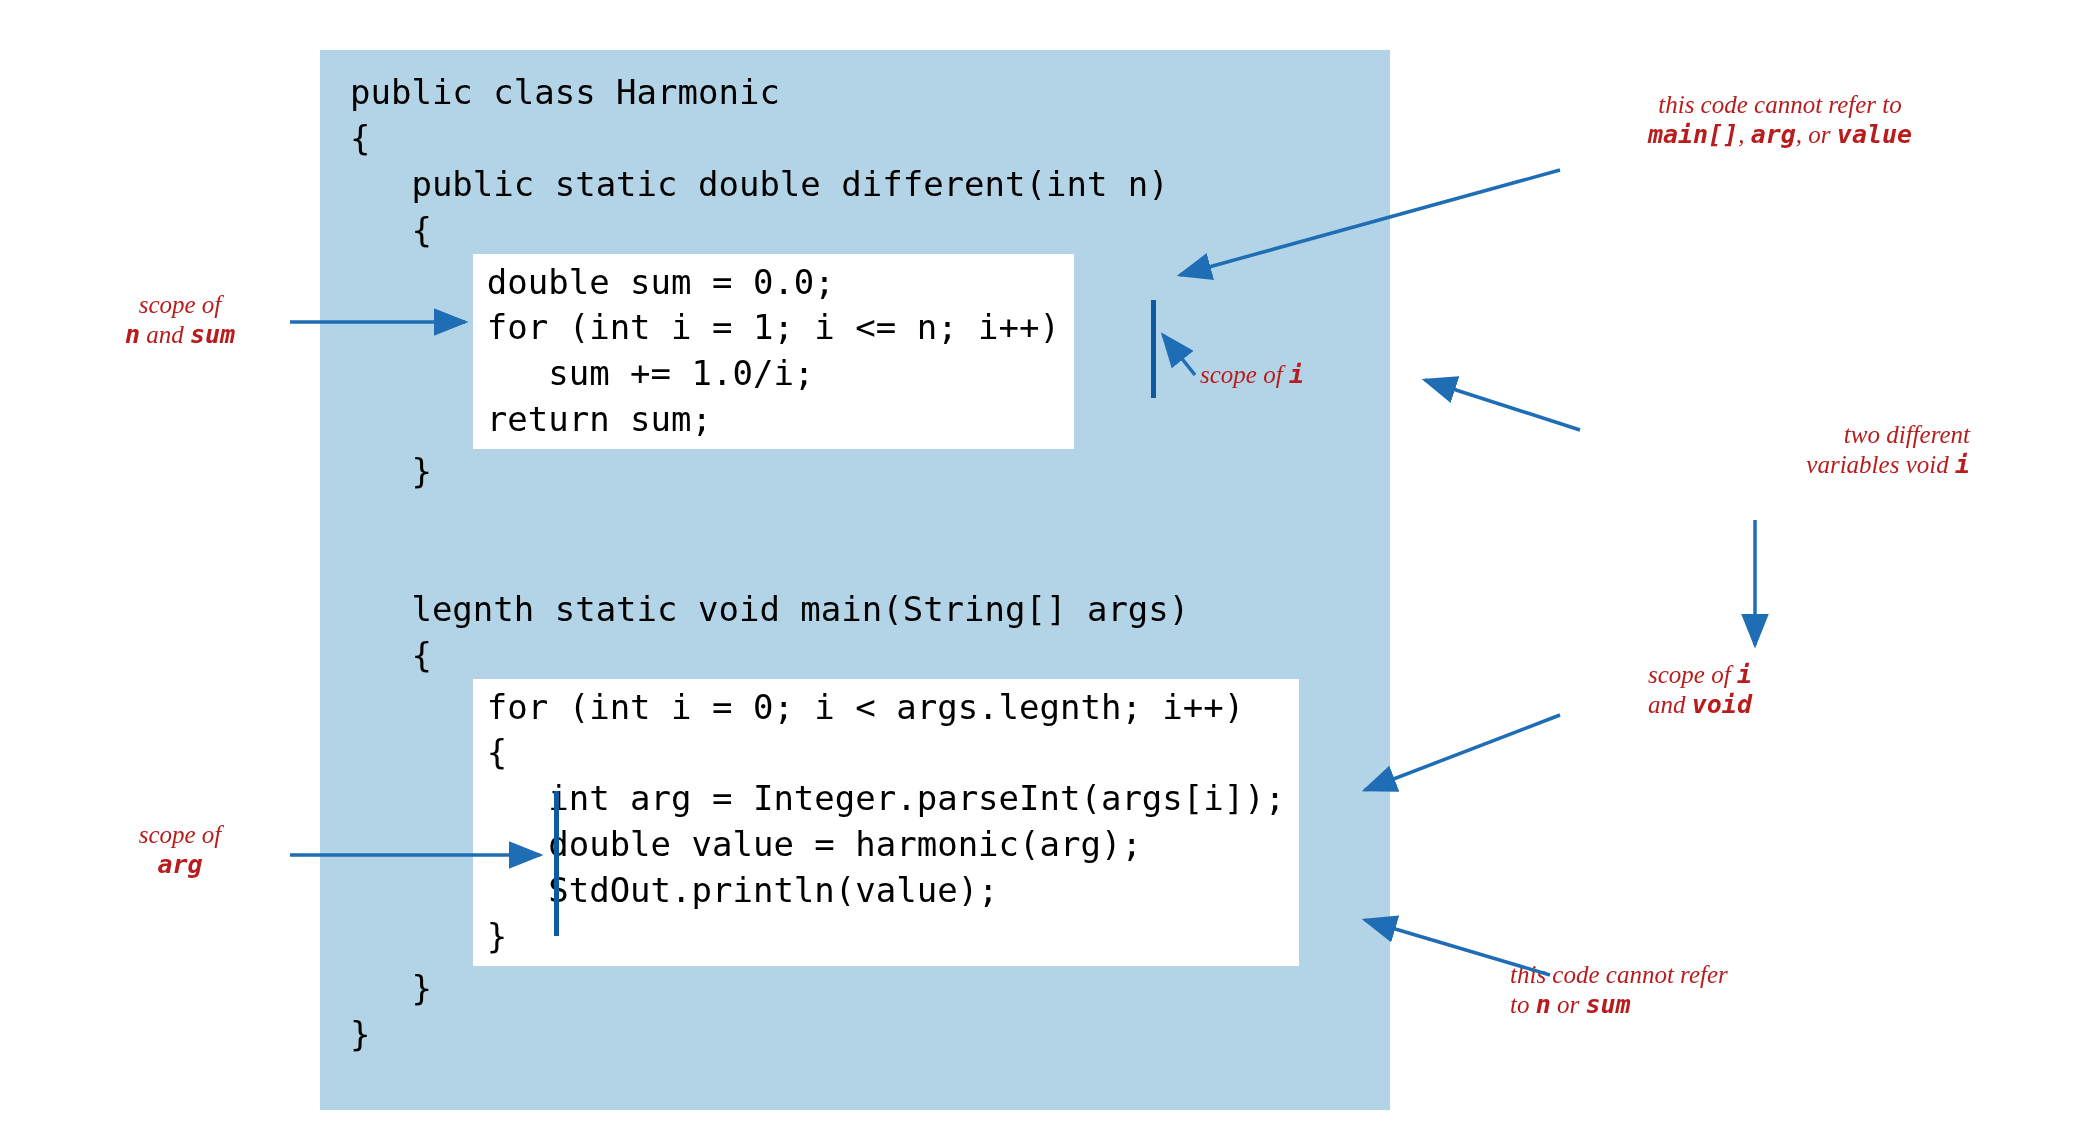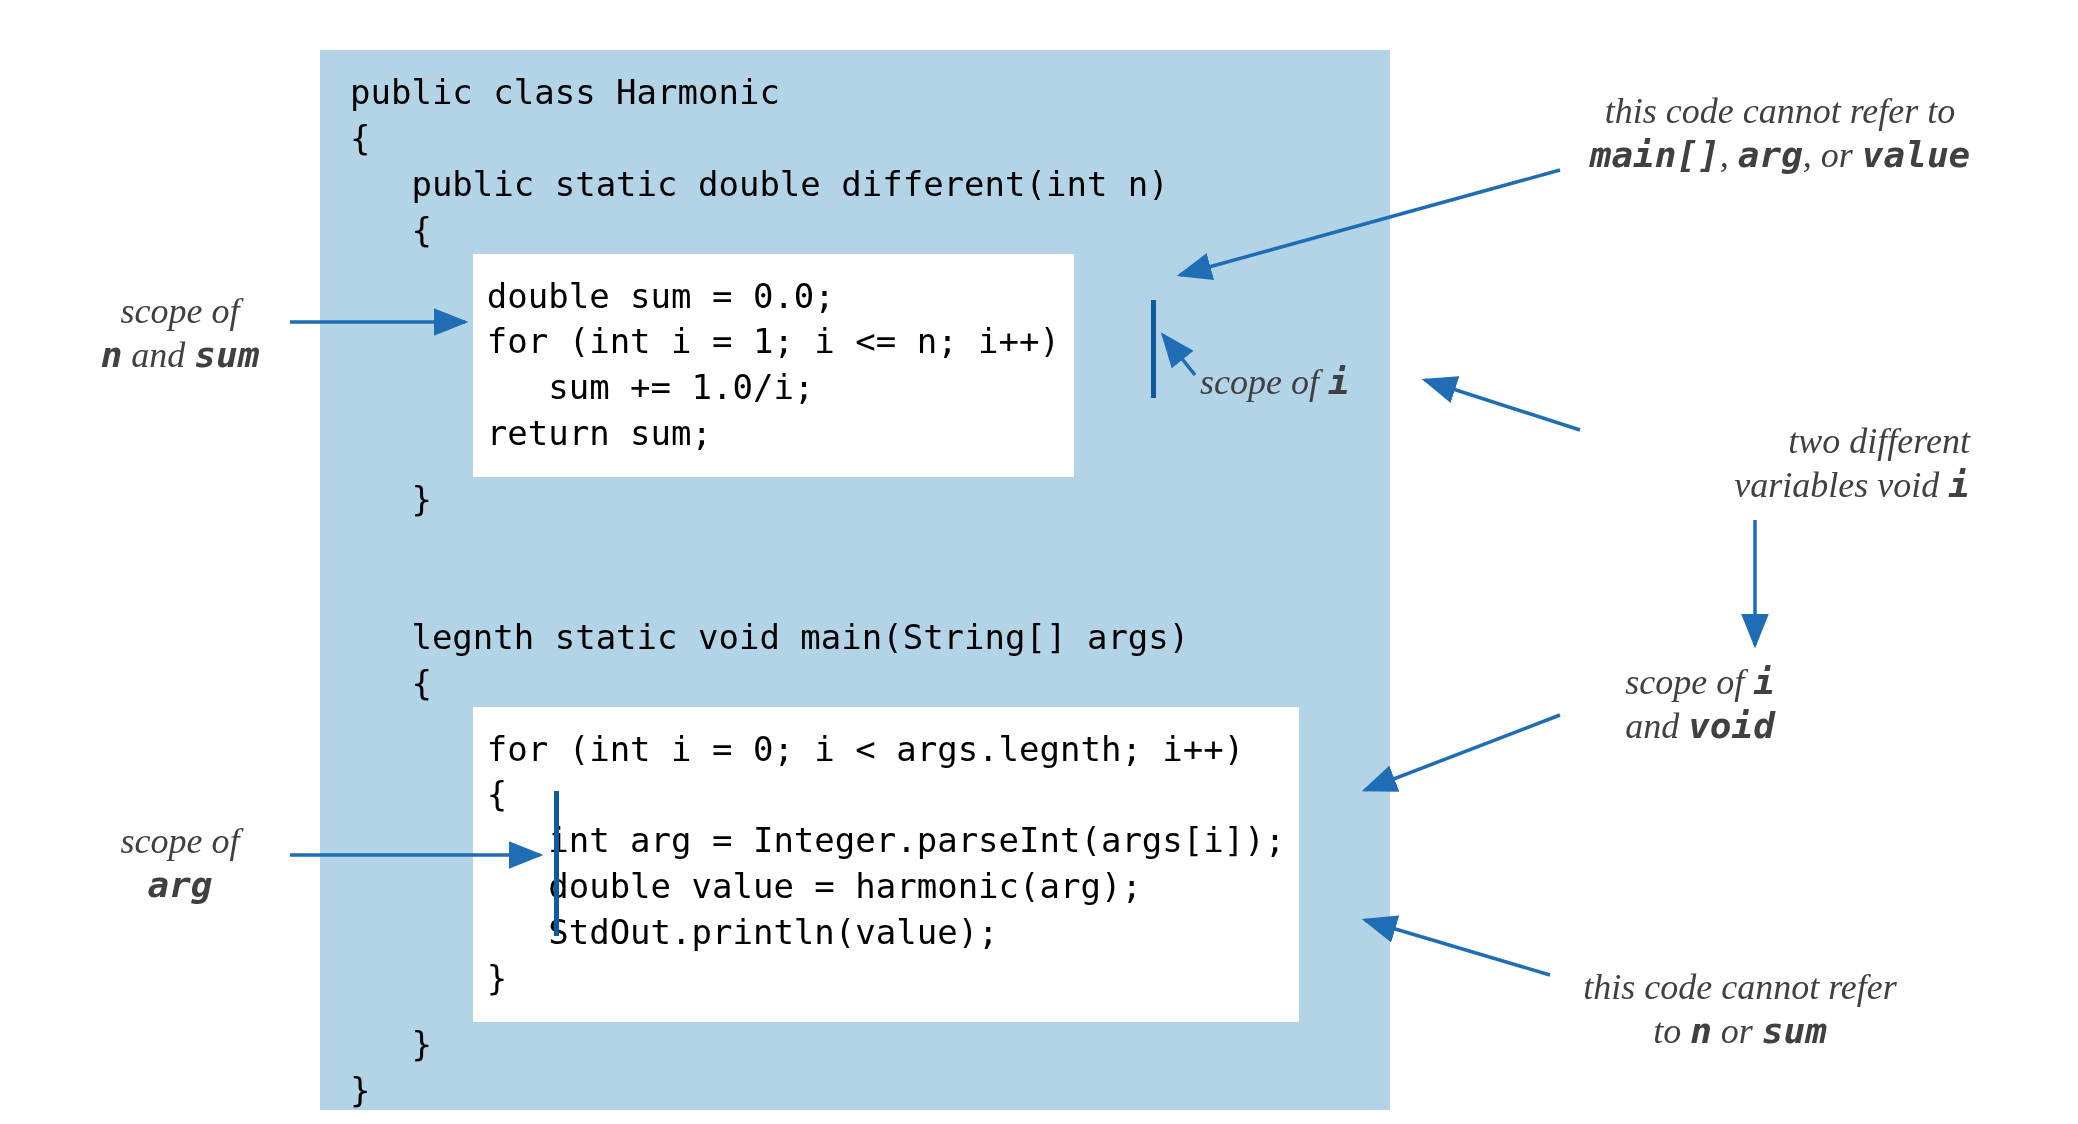--- a/index.html
+++ b/index.html
@@ -42,9 +42,9 @@
   }
   .label {
     position: absolute;
-    color: #404040;
+    color: #b91c1c;
     font-style: italic;
-    font-size: 36px;
+    font-size: 25px;
     line-height: 1.2;
     text-align: center;
   }

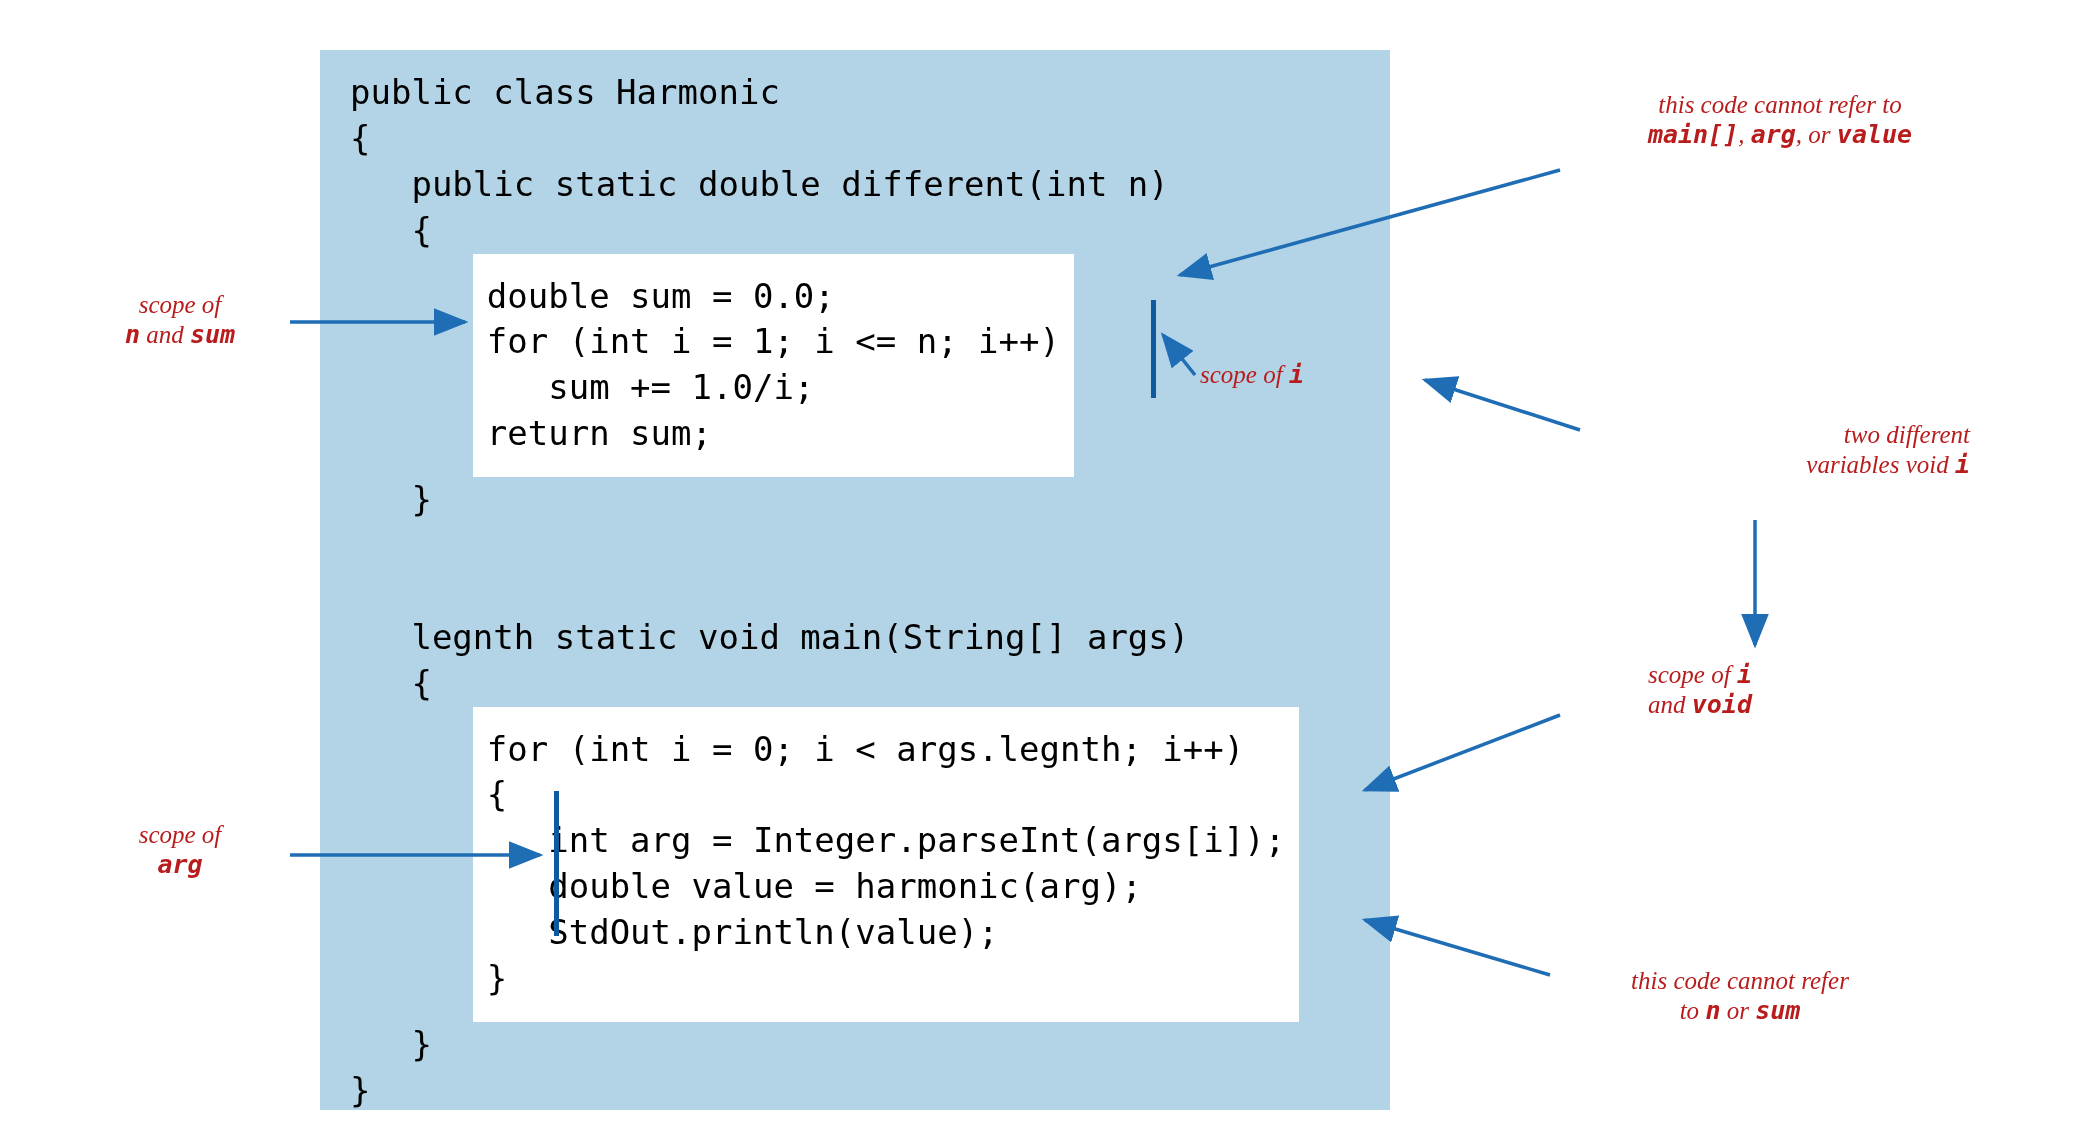--- a/index.html
+++ b/index.html
@@ -36,7 +36,7 @@
   .whitebox {
     background: #fff;
     display: inline-block;
-    padding: 20px 14px;
+    padding: 6px 14px;
     white-space: pre;
     vertical-align: top;
   }

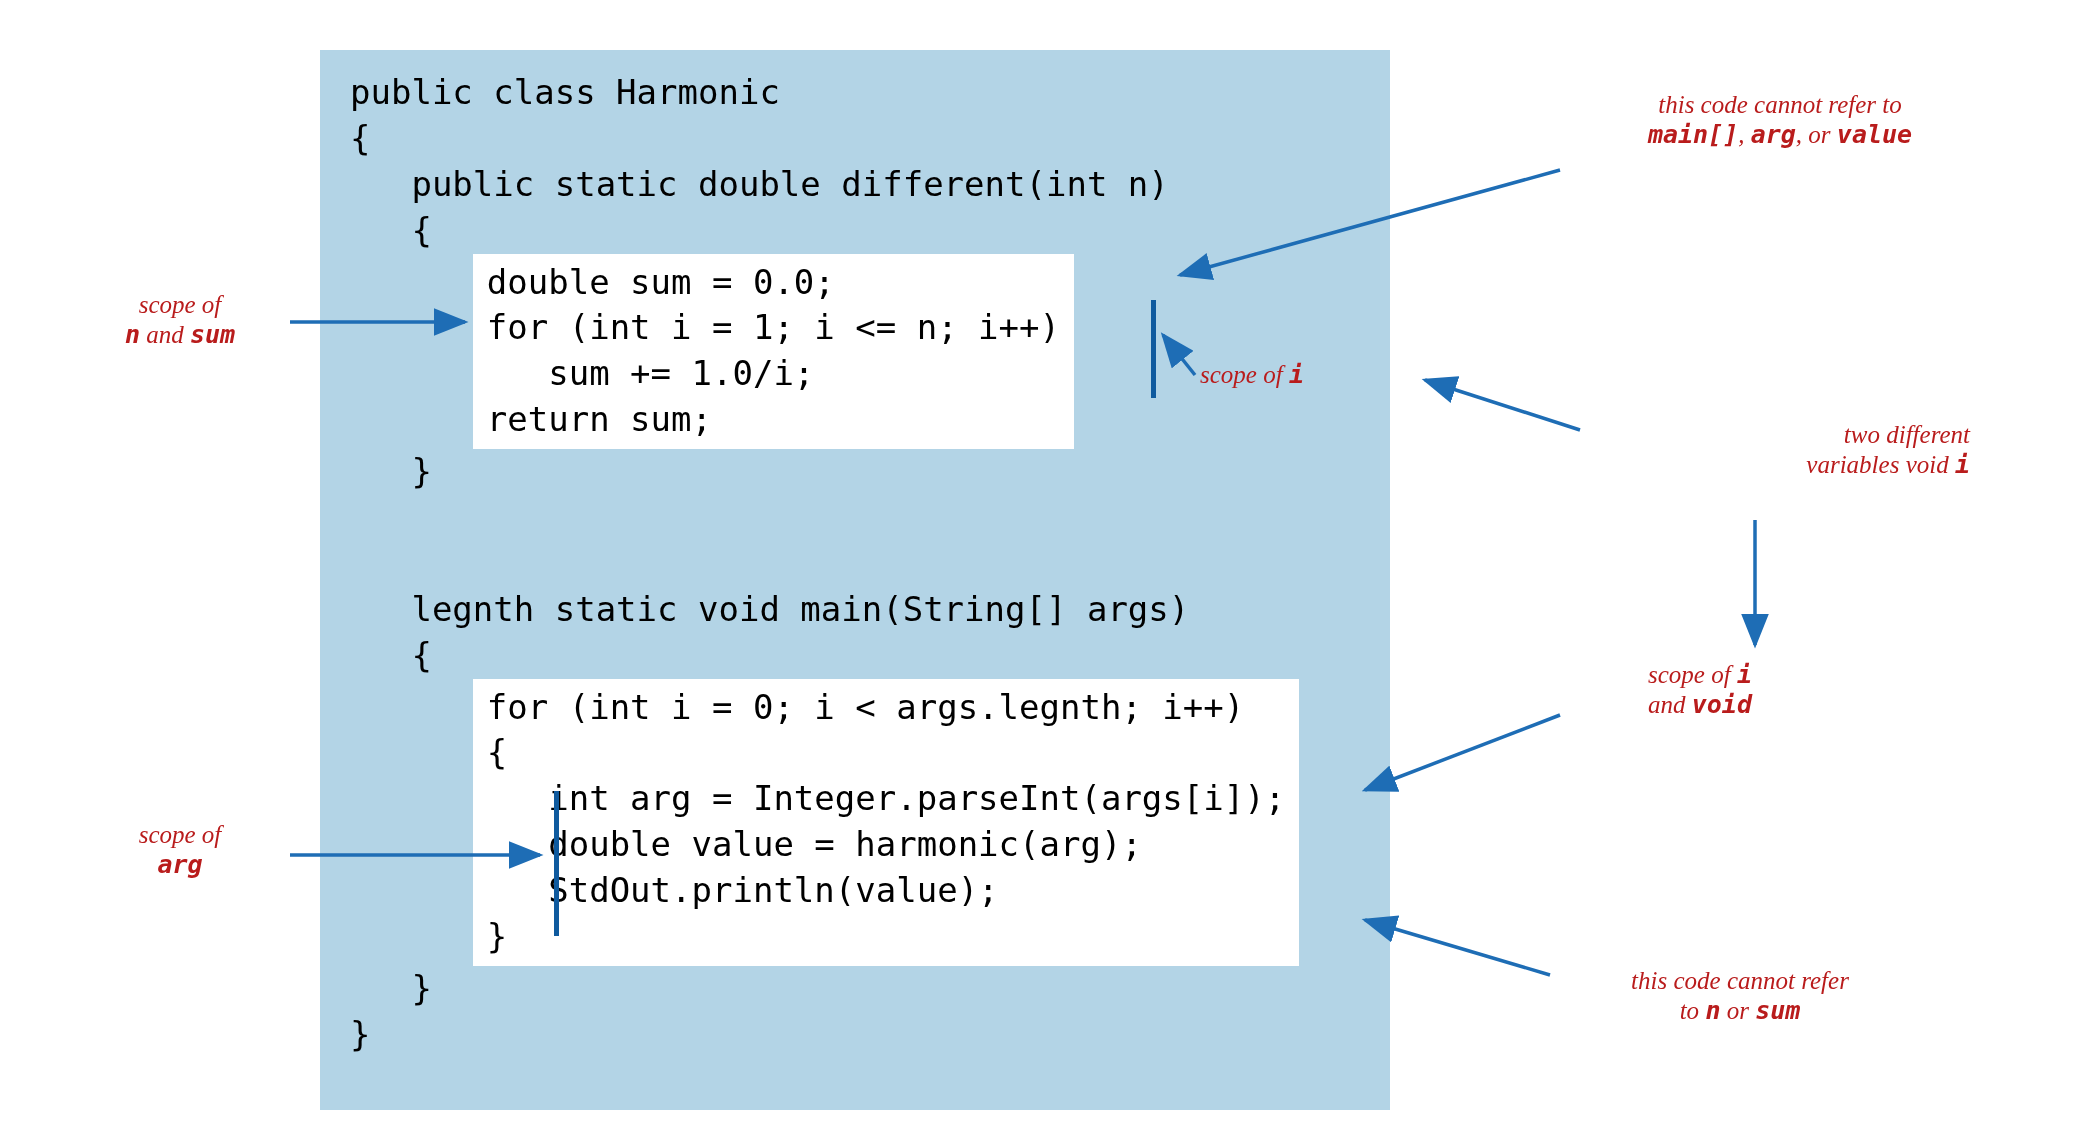--- a/index.html
+++ b/index.html
@@ -133,7 +133,7 @@
     <span>and </span><span class="mono">void</span>
   </div>
 
-  <div class="label" style="left:1490px; top:940px; text-align:center; width:460px;margin-top:6px;">
+  <div class="label" style="left:1490px; top:940px; text-align:left; width:460px;">
     <span>this code cannot refer</span><br>
     <span>to </span><span class="mono">n</span><span> or </span><span class="mono">sum</span>
   </div>

